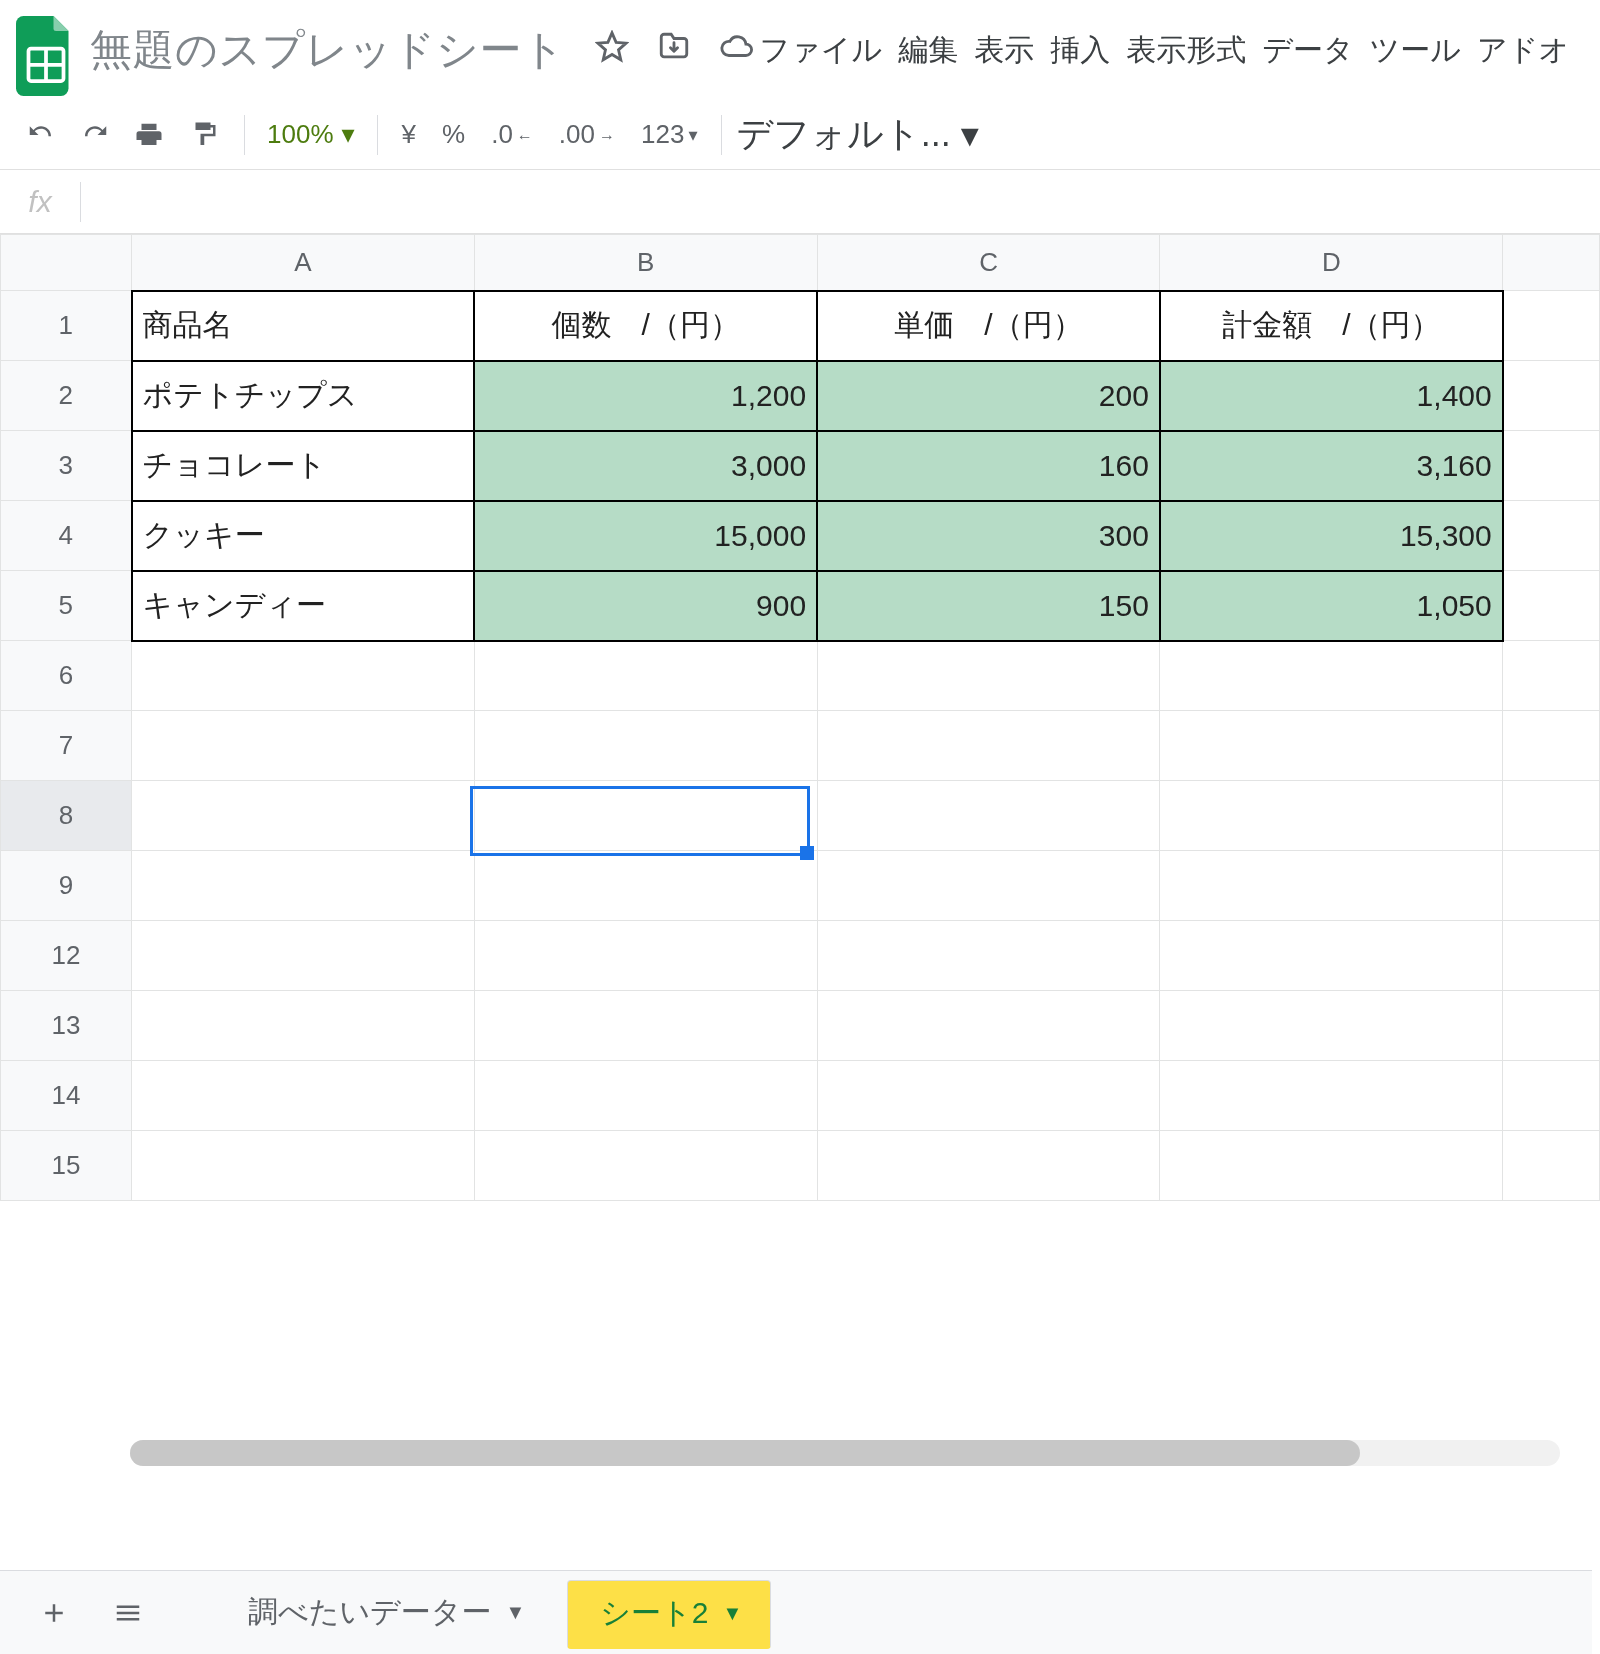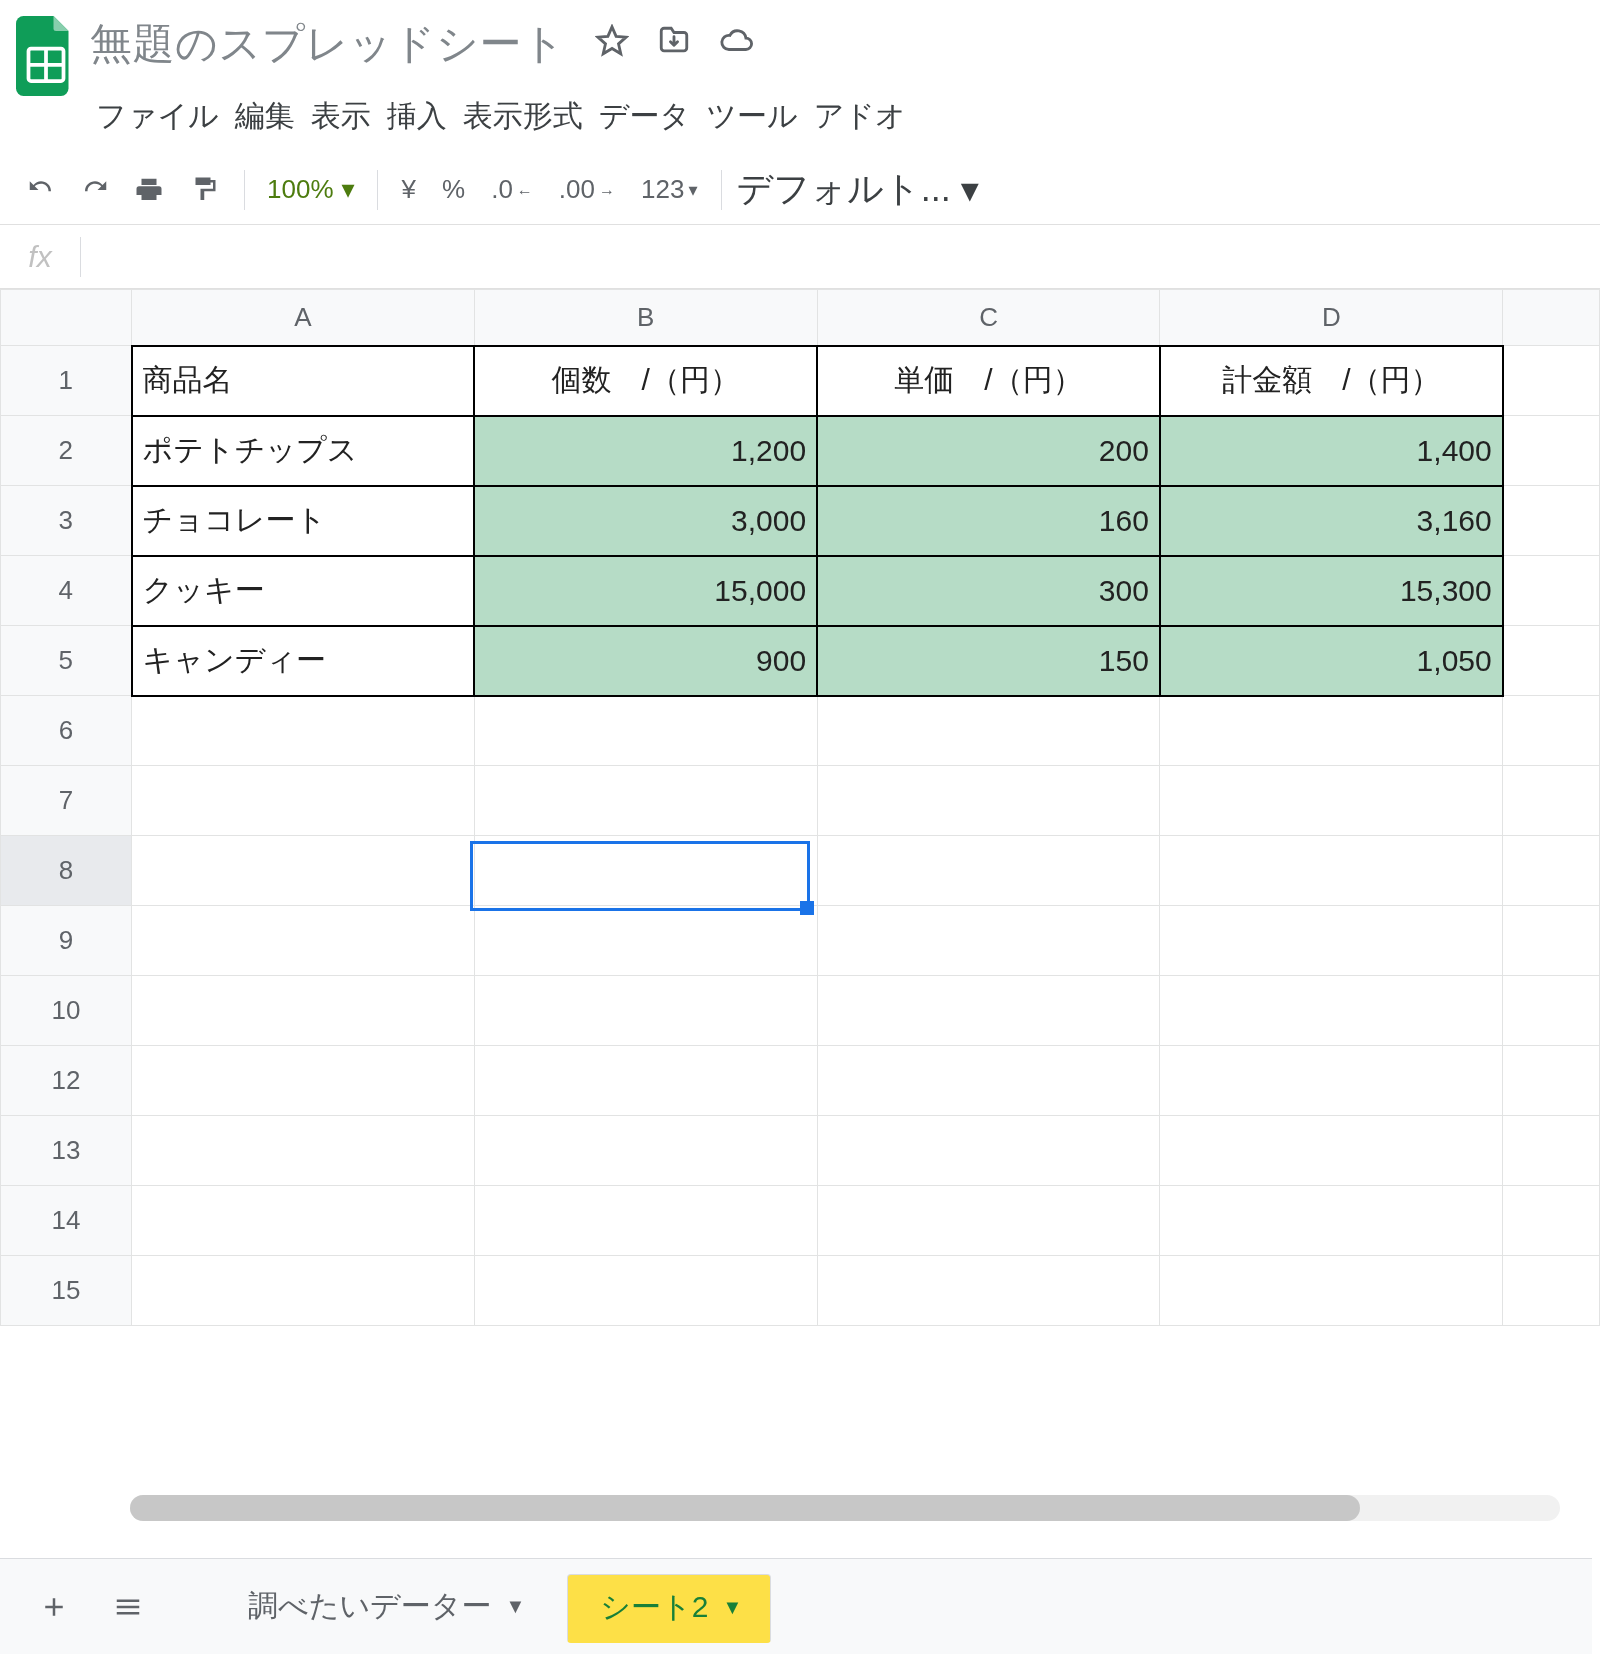--- a/index.html
+++ b/index.html
@@ -30,7 +30,7 @@
     padding-top: 4px;
   }
   .logo svg { width: 60px; height: 80px; }
-  .title-area { flex: 1; display:flex; flex-direction:column; }
+  .title-area { flex: 1; display:flex; flex-direction:row; }
   .title-row { display: flex; align-items: center; gap: 24px; padding: 4px 0 6px 0;}
   .doc-title {
     font-size: 42px;

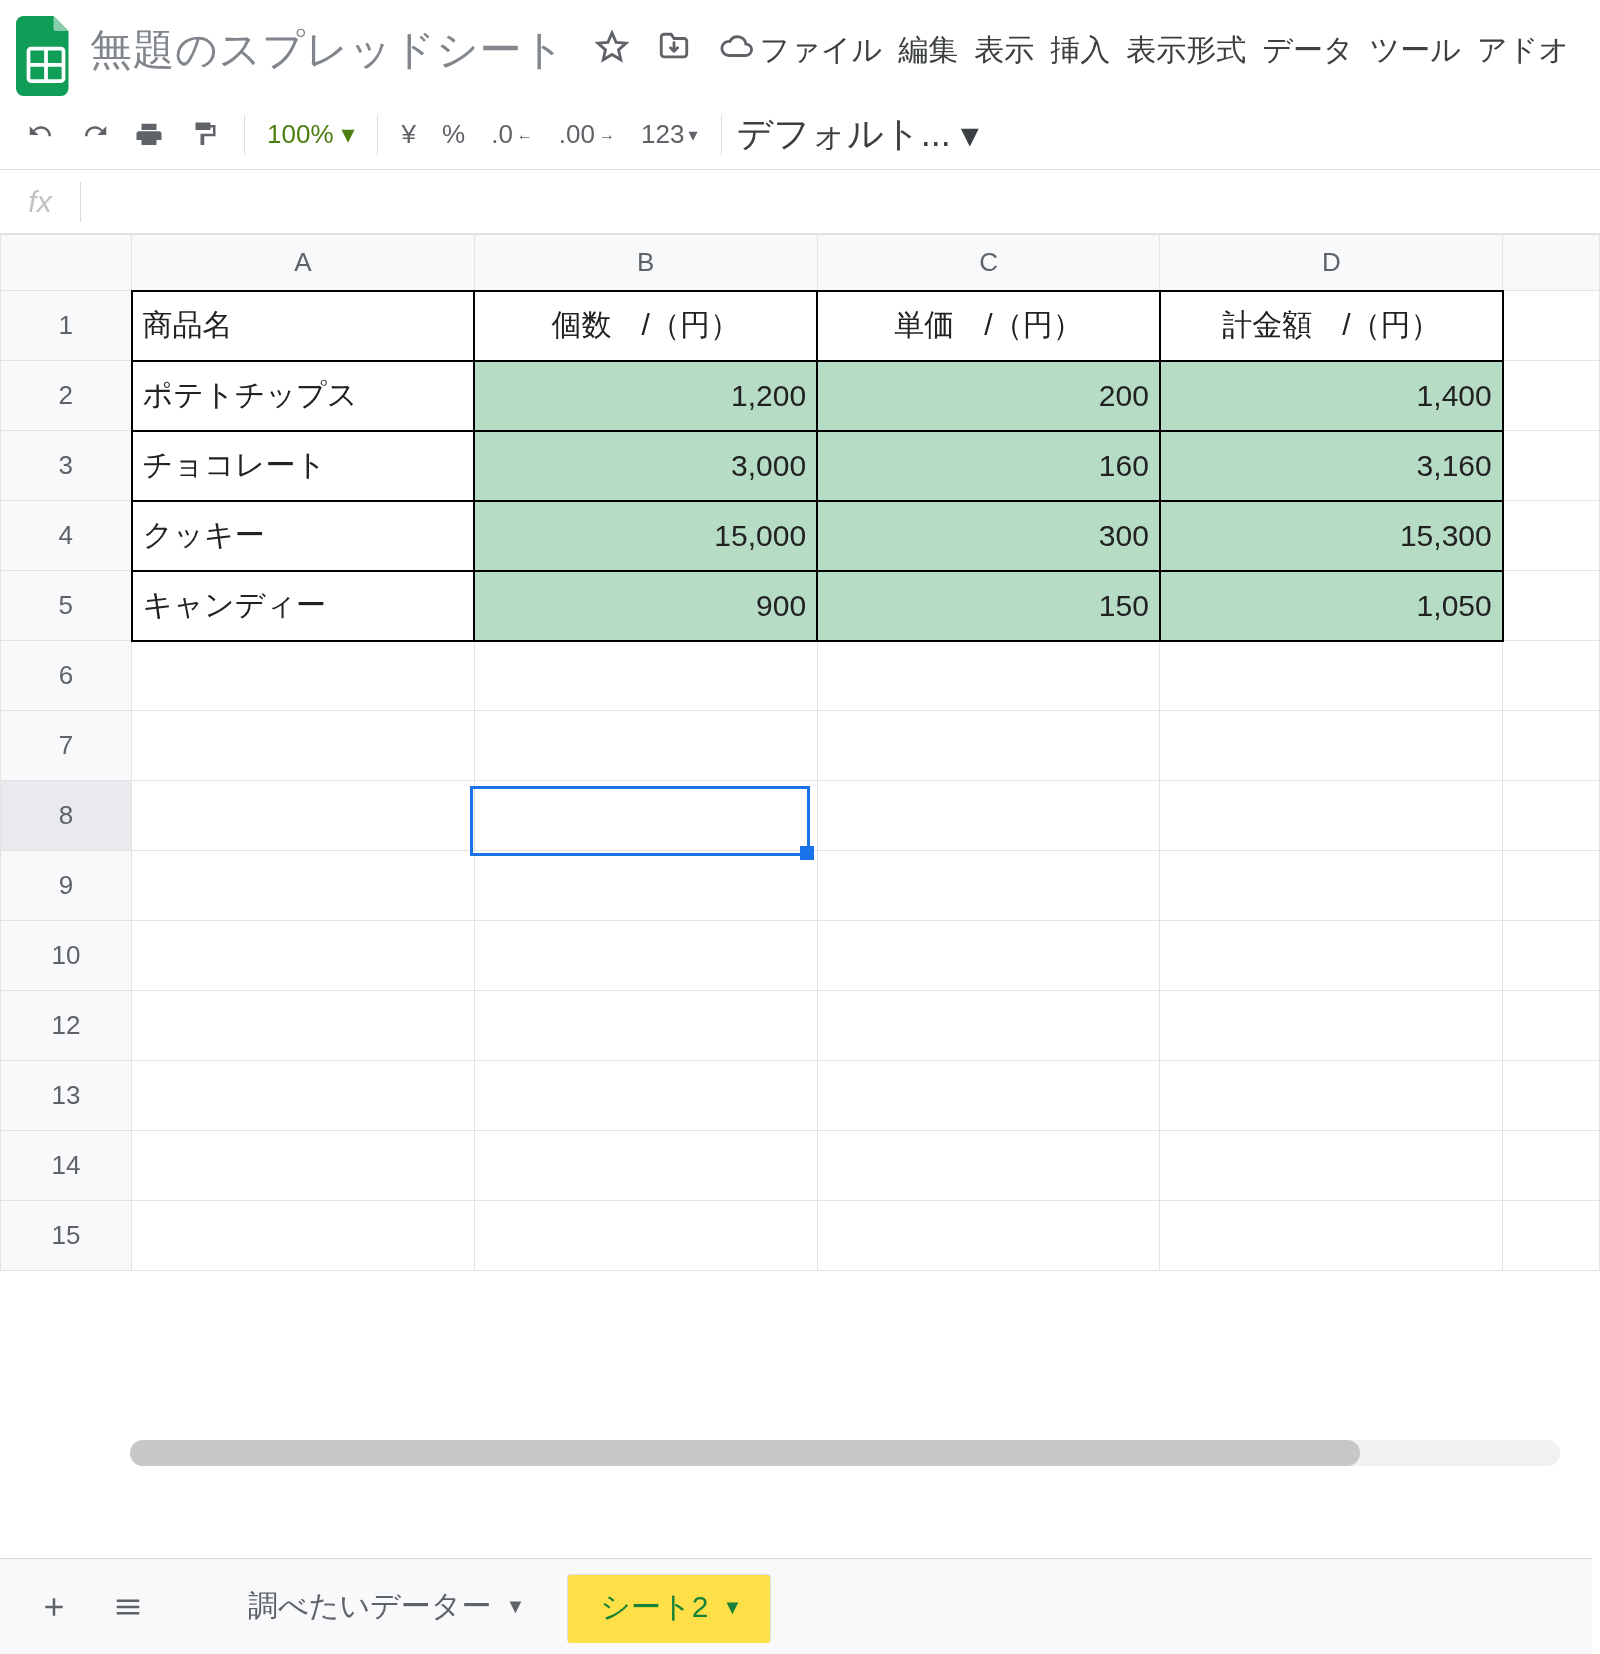--- a/index.html
+++ b/index.html
@@ -360,14 +360,6 @@
           <td></td>
         </tr>
     <tr>
-          <th class="rowhdr">10</th>
-          <td></td>
-          <td></td>
-          <td></td>
-          <td></td>
-          <td></td>
-        </tr>
-    <tr>
           <th class="rowhdr">12</th>
           <td></td>
           <td></td>

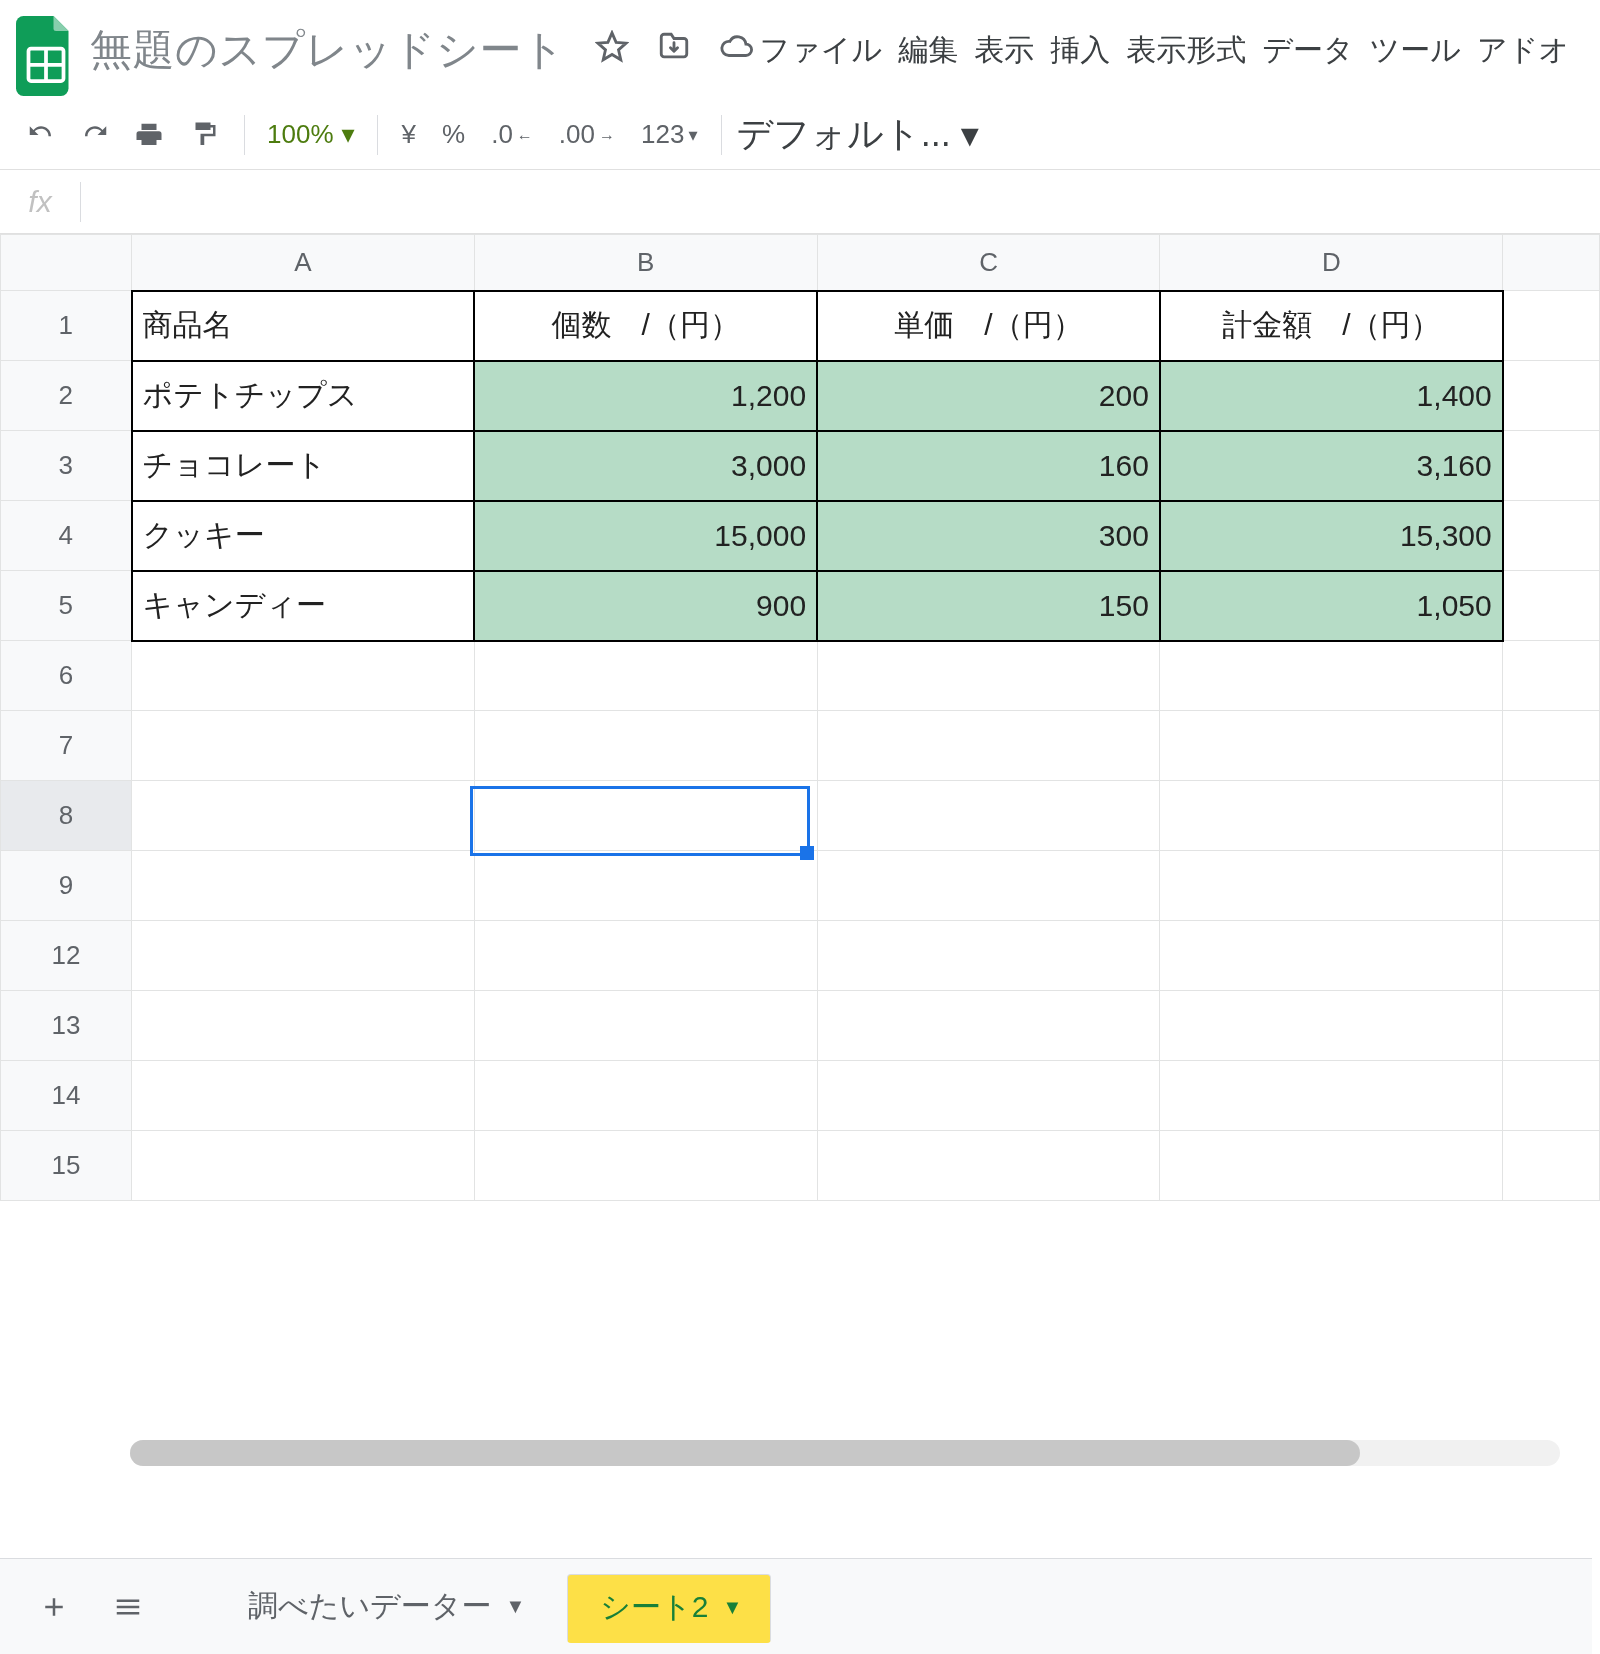--- a/index.html
+++ b/index.html
@@ -136,7 +136,7 @@
   .tabs {
     position:absolute;
     left:0; right:8px; bottom:0;
-    height:96px;
+    height:84px;
     border-top:1px solid #dadce0;
     display:flex;
     align-items:center;

